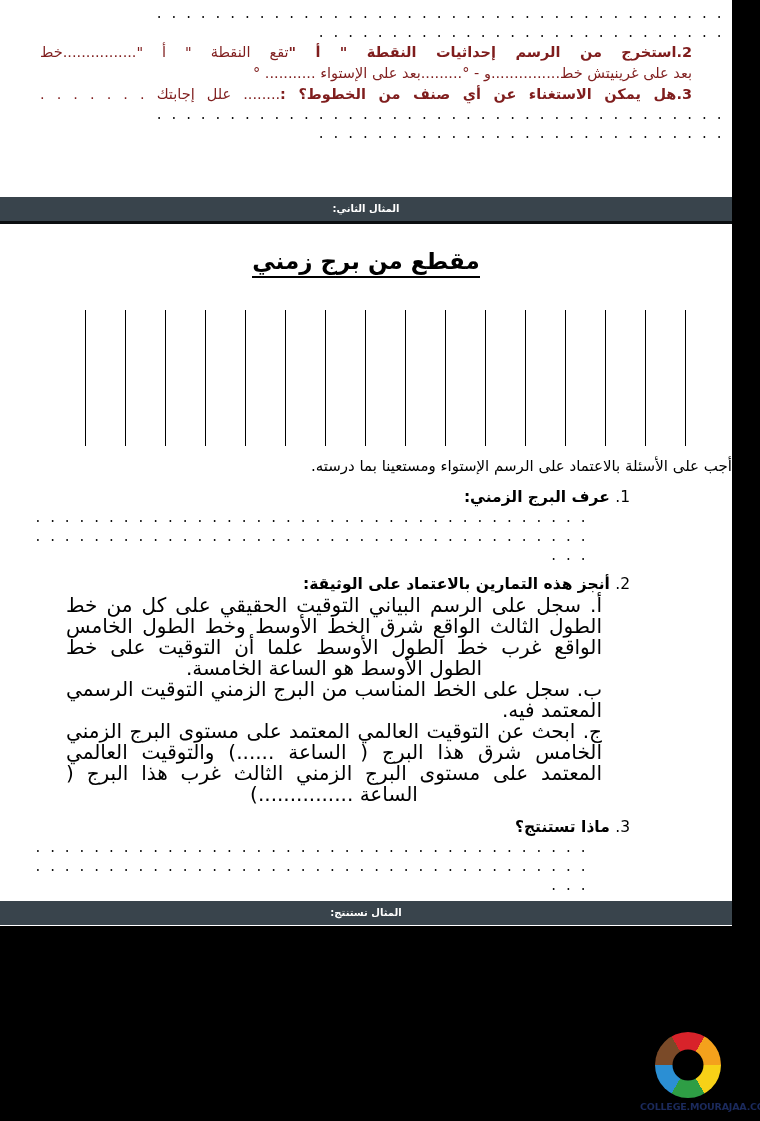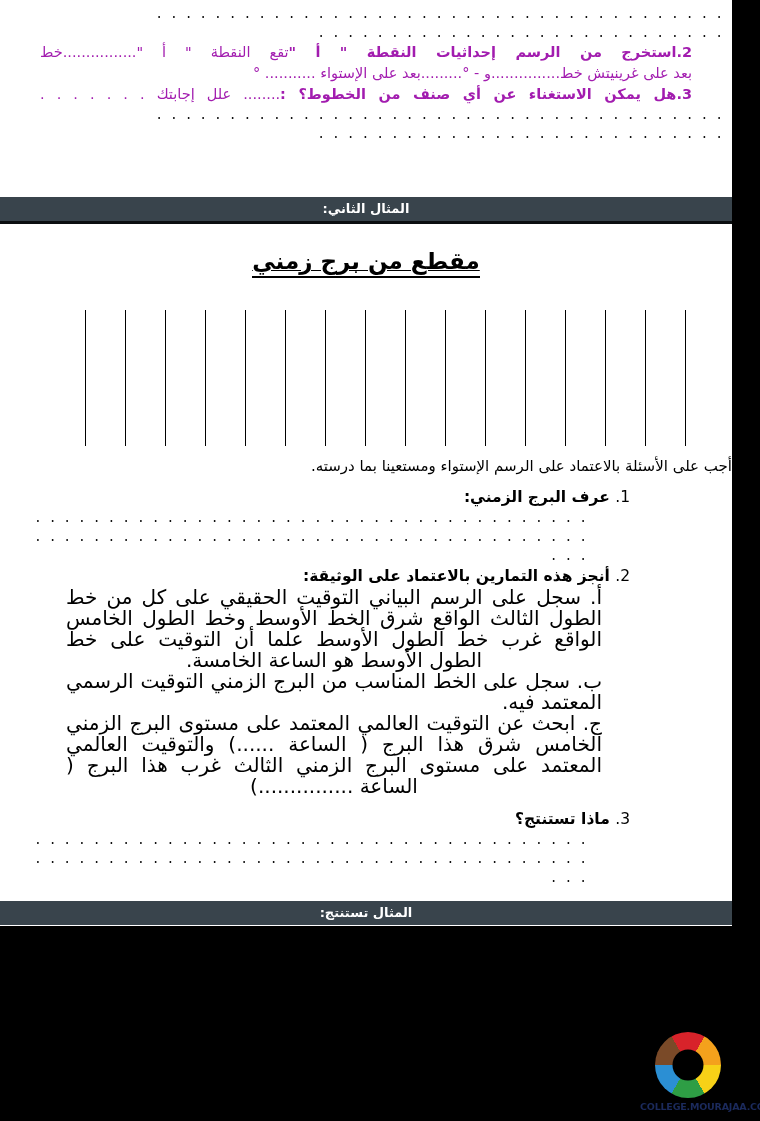--- a/index.html
+++ b/index.html
@@ -71,7 +71,7 @@
     text-align-last: justify;
     font-size: 14.5px;
     line-height: 21px;
-    color: #a21caf;
+    color: #7f1d1d;
     padding: 0 40px 0 40px;
   }
   .q-line.nofill {

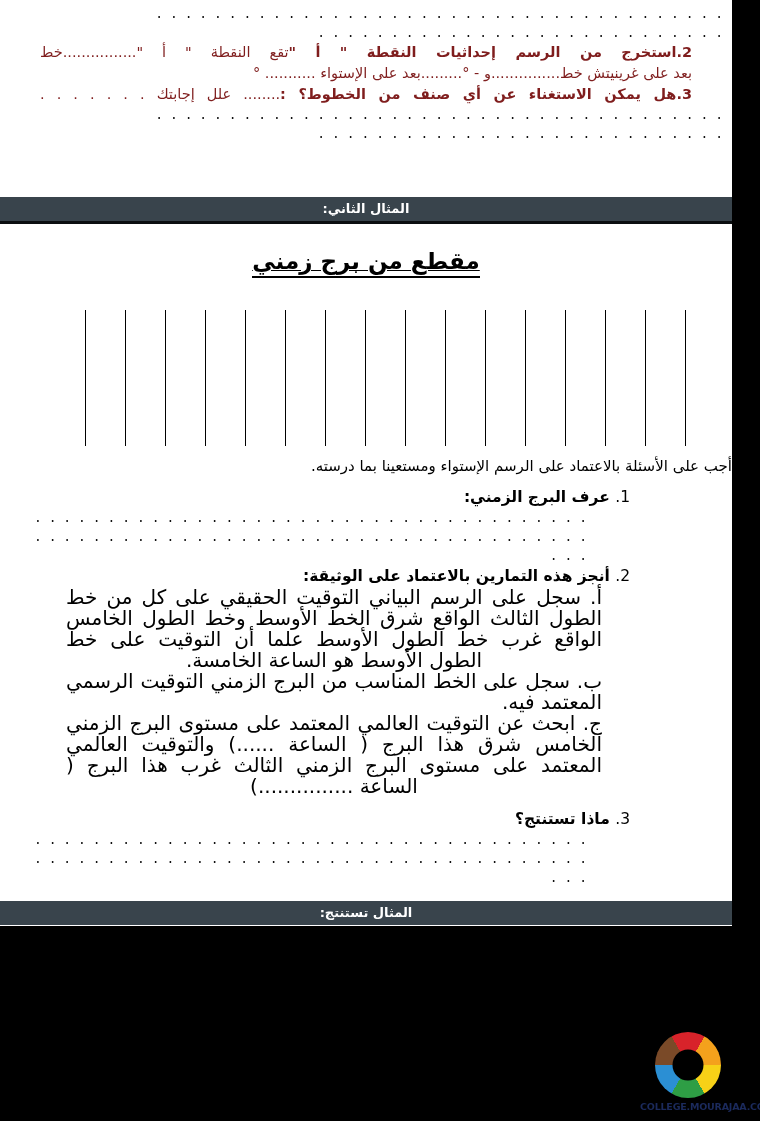--- a/index.html
+++ b/index.html
@@ -92,7 +92,7 @@
     width: 732px;
     background: #39444c;
     color: #ffffff;
-    font-size: 13px;
+    font-size: 10px;
     font-weight: bold;
     text-align: center;
     line-height: 24px;

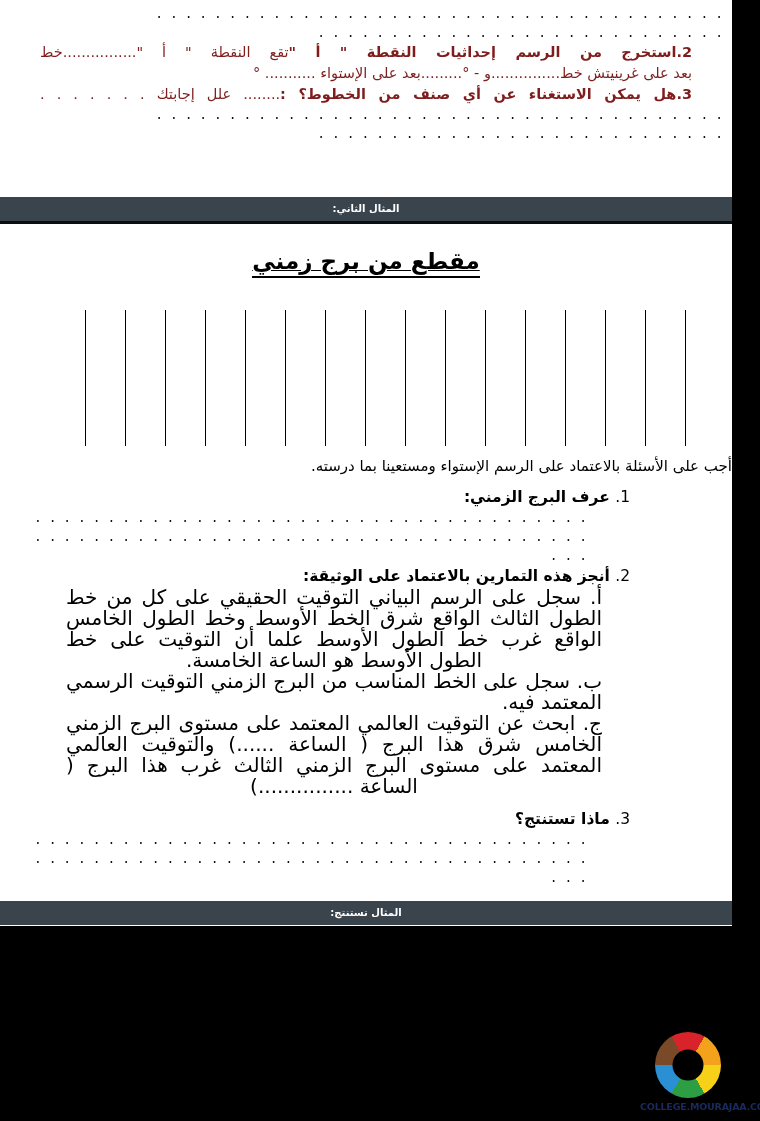--- a/index.html
+++ b/index.html
@@ -115,7 +115,6 @@
     width: 732px;
     text-align: center;
     direction: rtl;
-    text-decoration: underline;
   }
   .doc-title span {
     font-size: 23px;

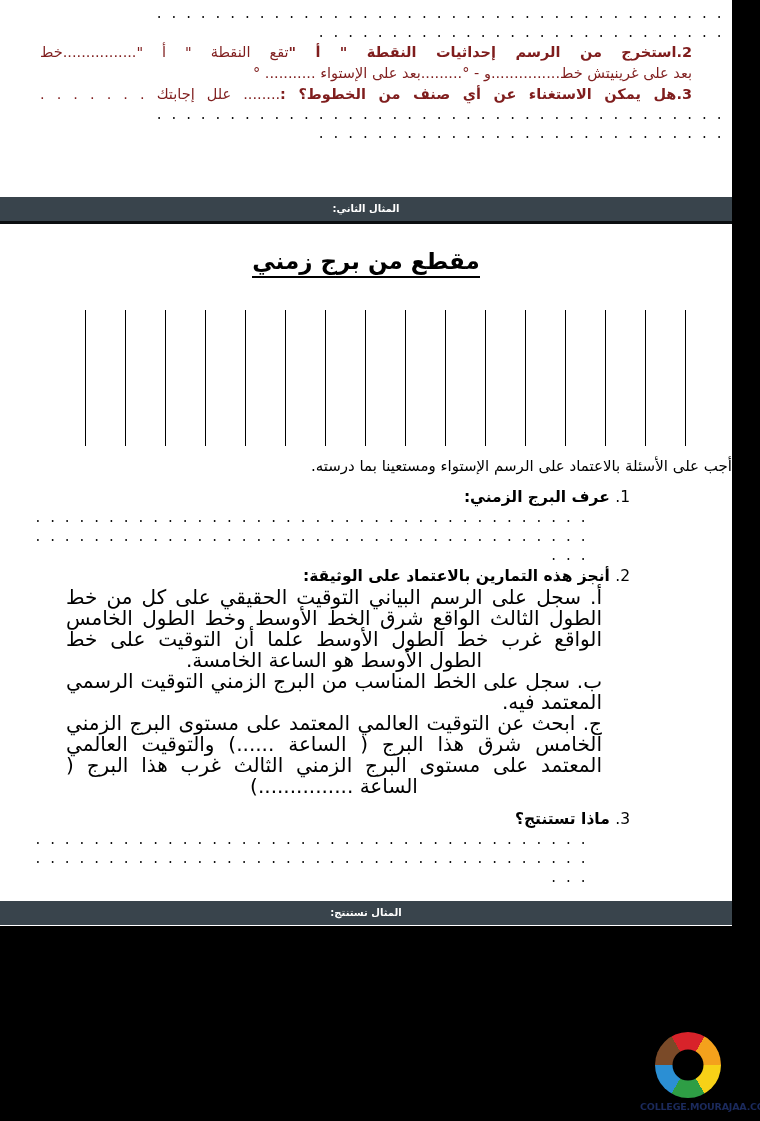--- a/index.html
+++ b/index.html
@@ -303,7 +303,7 @@
       <div class="dots-line dots-body">. . .</div>
     </div>
 
-    <div class="li" style="margin-top:0">
+    <div class="li" style="margin-top:8px">
       <div class="li-head">
         <span class="li-marker">2.</span>
         <span>أنجز هذه التمارين بالاعتماد على الوثيقة:</span>

